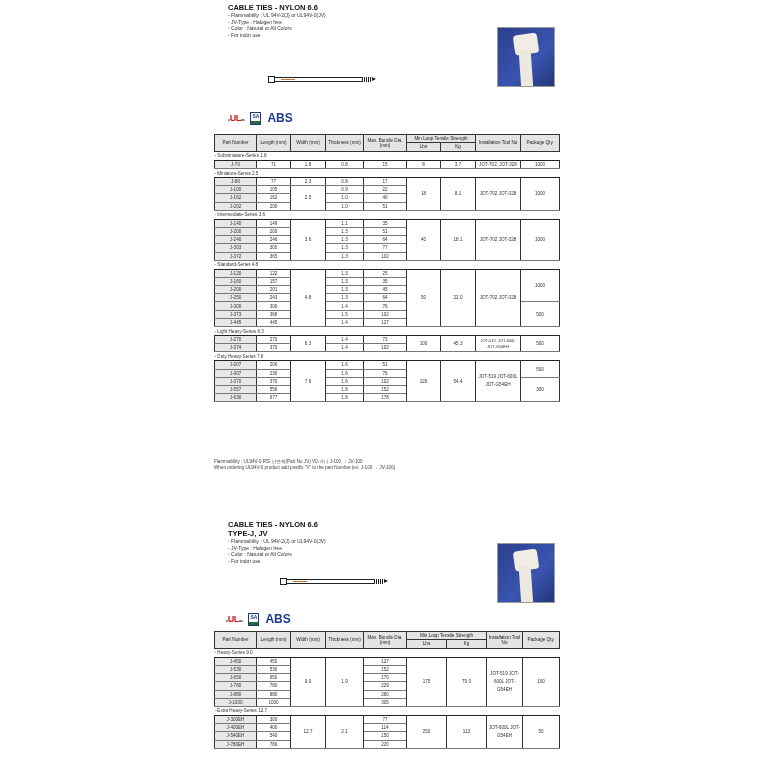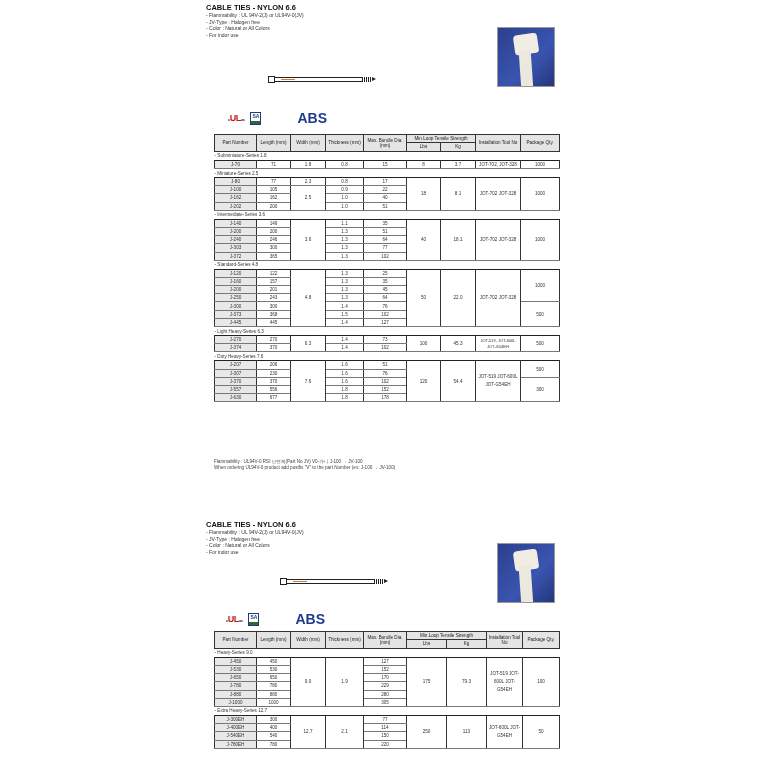--- a/index.html
+++ b/index.html
@@ -4,7 +4,7 @@
 <style>
   html,body{margin:0;padding:0;background:#fff;}
   body{width:780px;height:780px;position:relative;overflow:hidden;font-family:"Liberation Sans",sans-serif;color:#222;}
-  .section{position:absolute;left:206px;width:345px;}
+  .section{position:absolute;left:228px;width:345px;}
   .title{font-weight:bold;font-size:7.5px;line-height:9px;color:#111;}
   .bullets{margin:0;padding:0;list-style:none;font-size:5px;line-height:6.6px;color:#333;}
   .bullets li::before{content:"- ";}

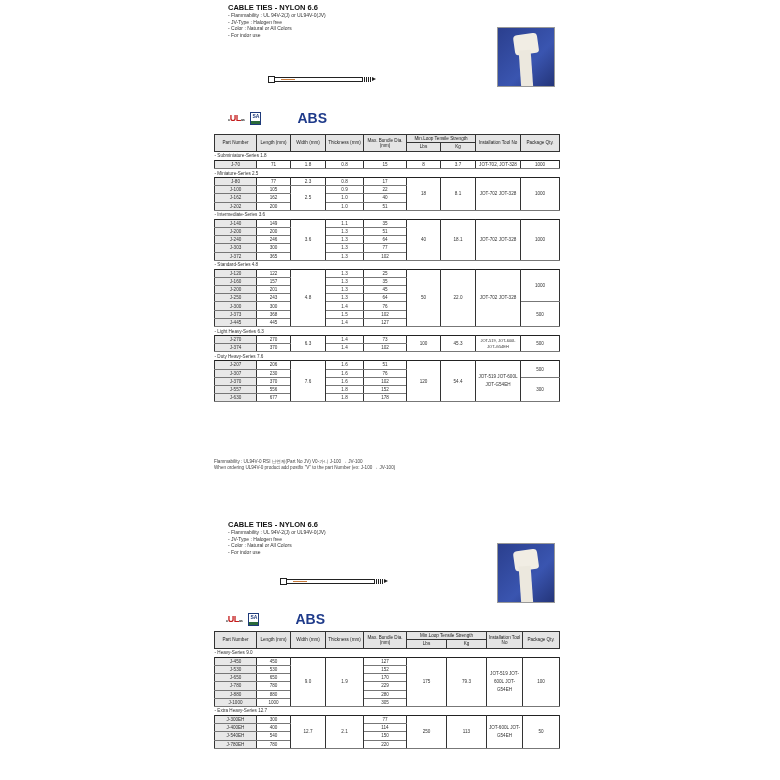--- a/index.html
+++ b/index.html
@@ -22,7 +22,7 @@
   .ul small{font-size:4px;color:#333;}
   .sa{width:9px;height:11px;border:1px solid #1e3a7a;color:#1e3a7a;font-size:5px;text-align:center;line-height:7px;background:#fff;position:relative;}
   .sa::after{content:"";position:absolute;left:0;bottom:0;width:100%;height:3px;background:#2a6a3a;}
-  .abs{color:#1e3a8a;font-size:14px;margin-left:30px;}
+  .abs{color:#1e3a8a;font-size:12px;}
   table{border-collapse:collapse;width:345px;font-size:4.6px;table-layout:fixed;}
   th{background:#e4e4e4;border:1px solid #333;font-weight:normal;line-height:5.4px;padding:1px 0;text-align:center;color:#222;}
   td{border-left:1px solid #333;border-right:1px solid #333;border-bottom:1px solid #777;text-align:center;height:7.2px;padding:0;line-height:7px;color:#333;}

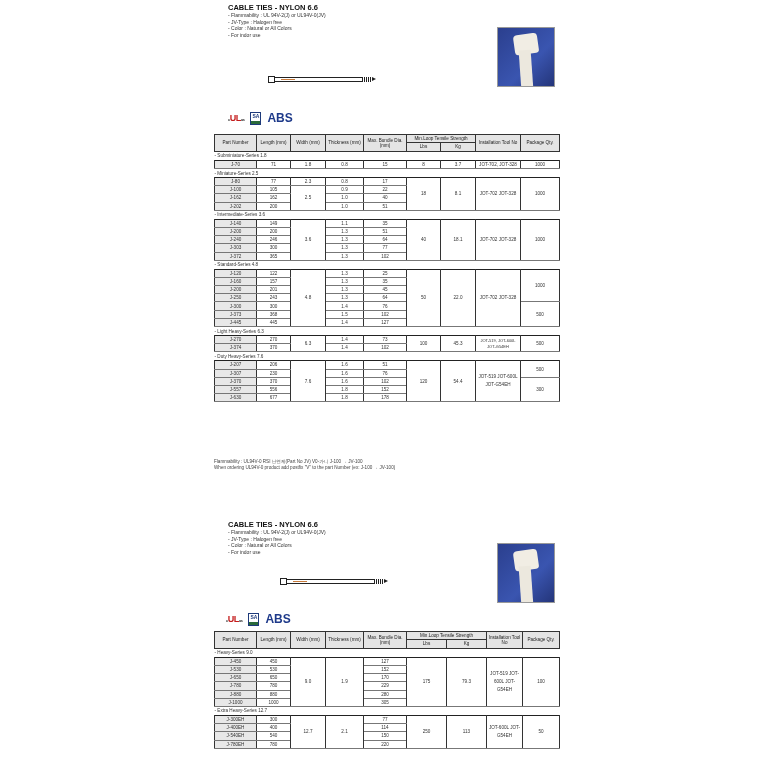--- a/index.html
+++ b/index.html
@@ -323,6 +323,7 @@
 
 <div class="section" style="top:520px;">
   <div class="title">CABLE TIES - NYLON 6.6</div>
+  <div class="title">TYPE-J, JV</div>
   <ul class="bullets">
     <li>Flammability : UL 94V-2(J) or UL94V-0(JV)</li>
     <li>JV-Type : Halogen free</li>

